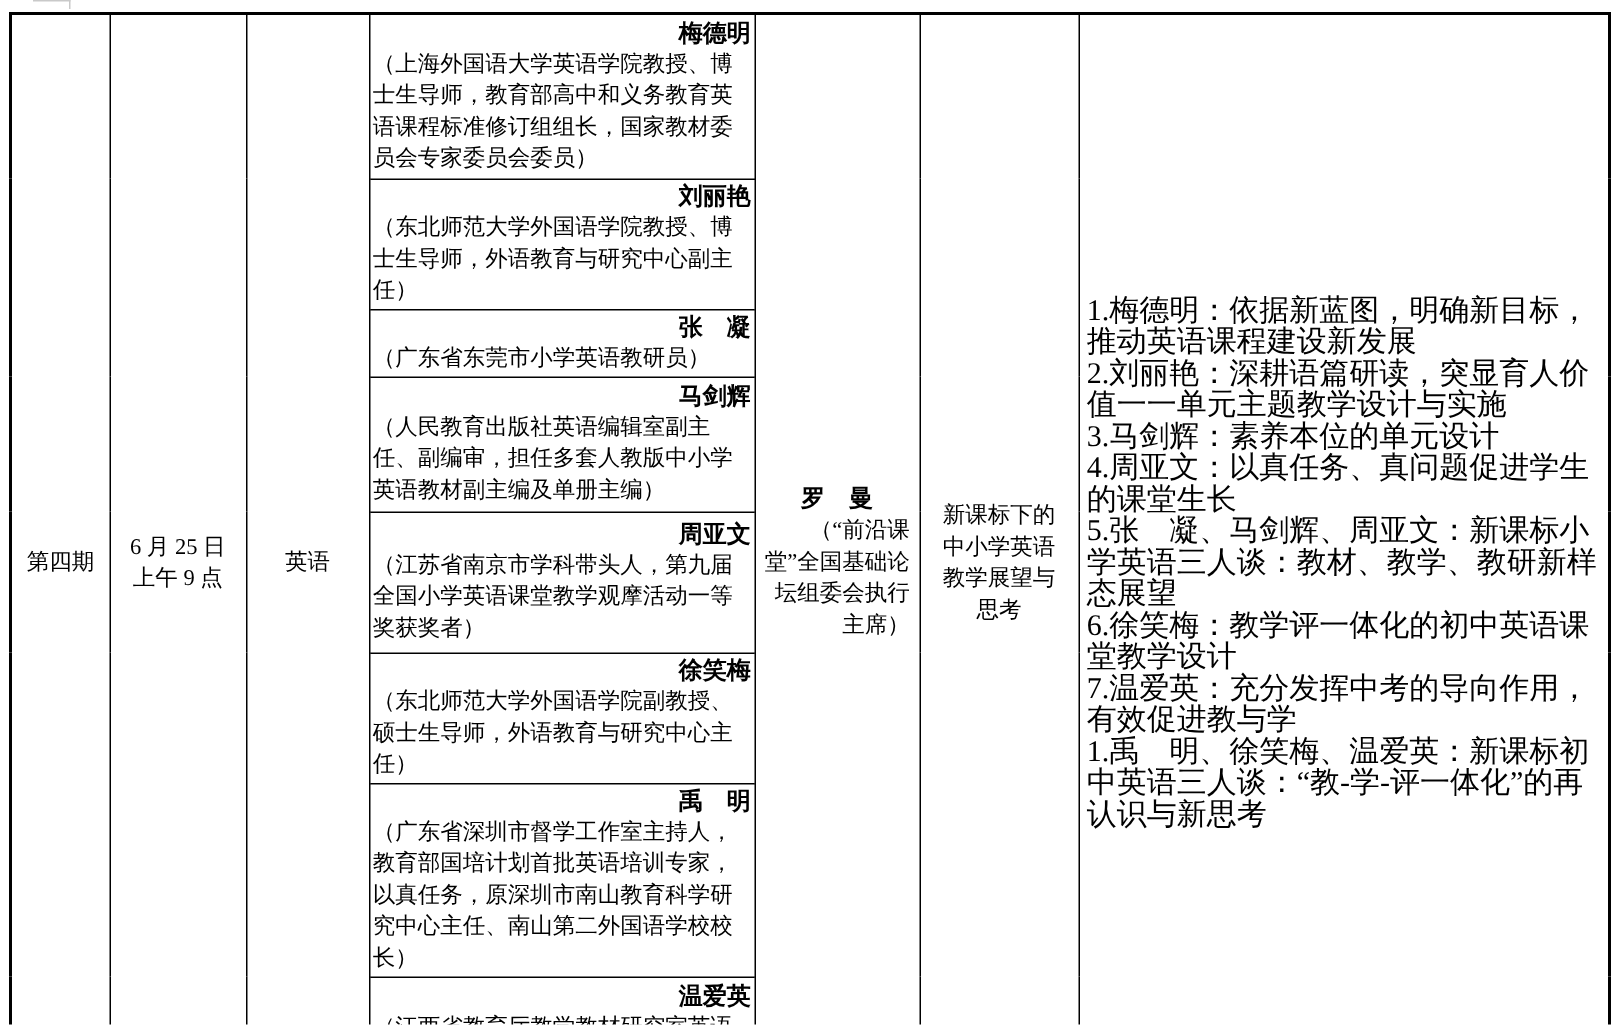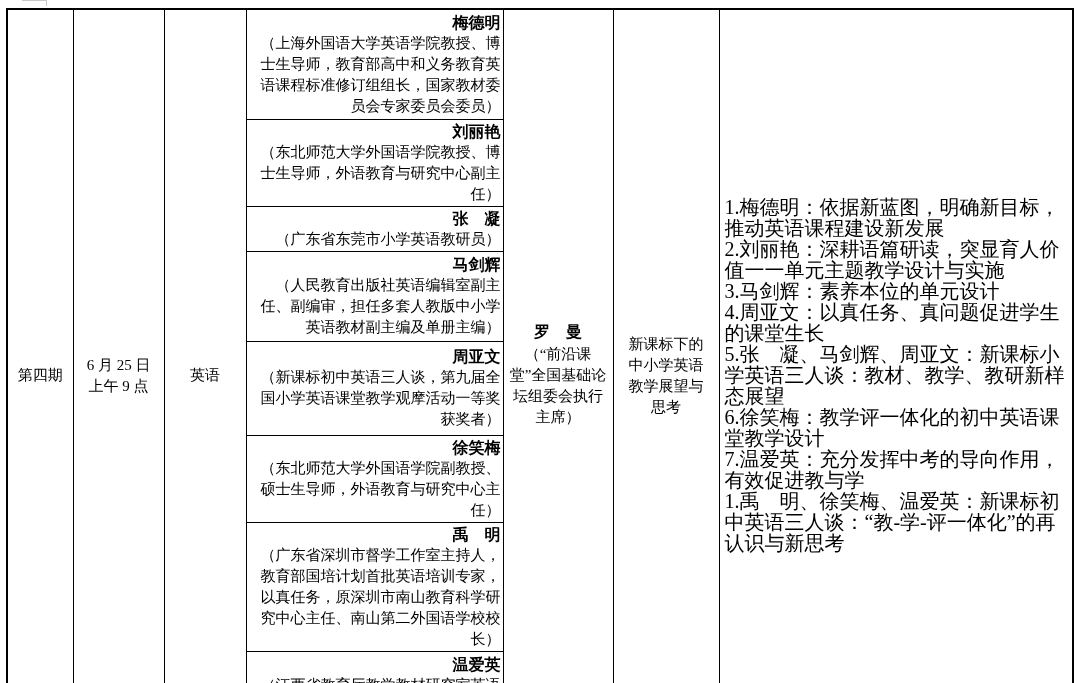--- a/index.html
+++ b/index.html
@@ -52,7 +52,7 @@
   td.center { text-align: center; }
   td.speaker { text-align: center; padding: 1px 2px; }
   .spk-name { font-weight: bold; font-size: 16px; text-align: right; }
-  .spk-desc { font-size: 15px; text-align: right; }
+  .spk-desc { font-size: 15px; text-align: left; }
 
   td.host { text-align: center; padding: 0 6px; }
   .host-name { font-weight: bold; font-size: 16px; font-family: Liberation Mono, monospace; }

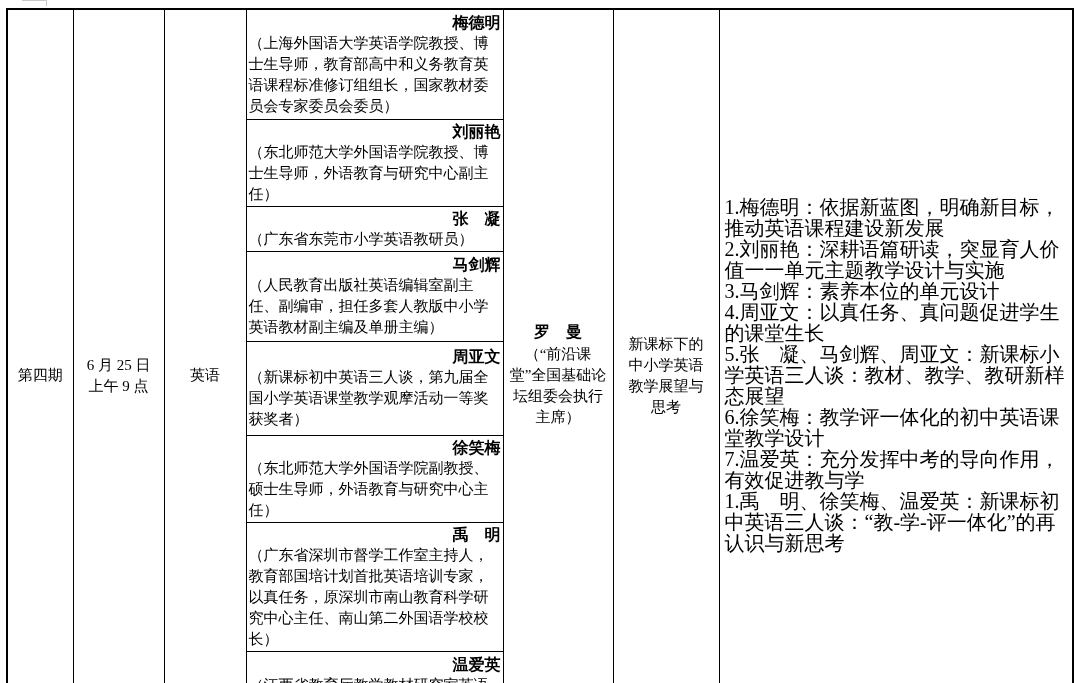--- a/index.html
+++ b/index.html
@@ -56,7 +56,7 @@
 
   td.host { text-align: center; padding: 0 6px; }
   .host-name { font-weight: bold; font-size: 16px; font-family: Liberation Mono, monospace; }
-  .host-desc { font-size: 15px; }
+  .host-desc { font-size: 15px; text-align: right; }
 
   td.theme { text-align: center; padding: 0 9px; }
 

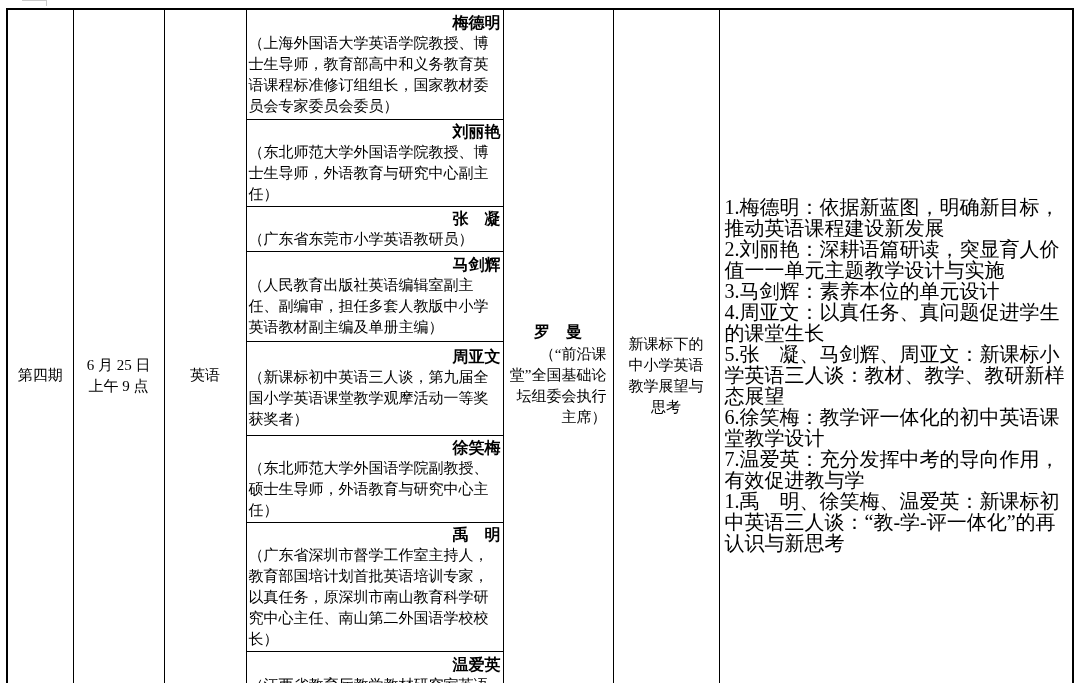--- a/index.html
+++ b/index.html
@@ -139,7 +139,7 @@
     <tr class="r4">
       <td class="speaker">
         <div class="spk-name">周亚文</div>
-        <div class="spk-desc">（新课标初中英语三人谈，第九届全国小学英语课堂教学观摩活动一等奖获奖者）</div>
+        <div class="spk-desc">（江苏省南京市学科带头人，第九届全国小学英语课堂教学观摩活动一等奖获奖者）</div>
       </td>
     </tr>
 

